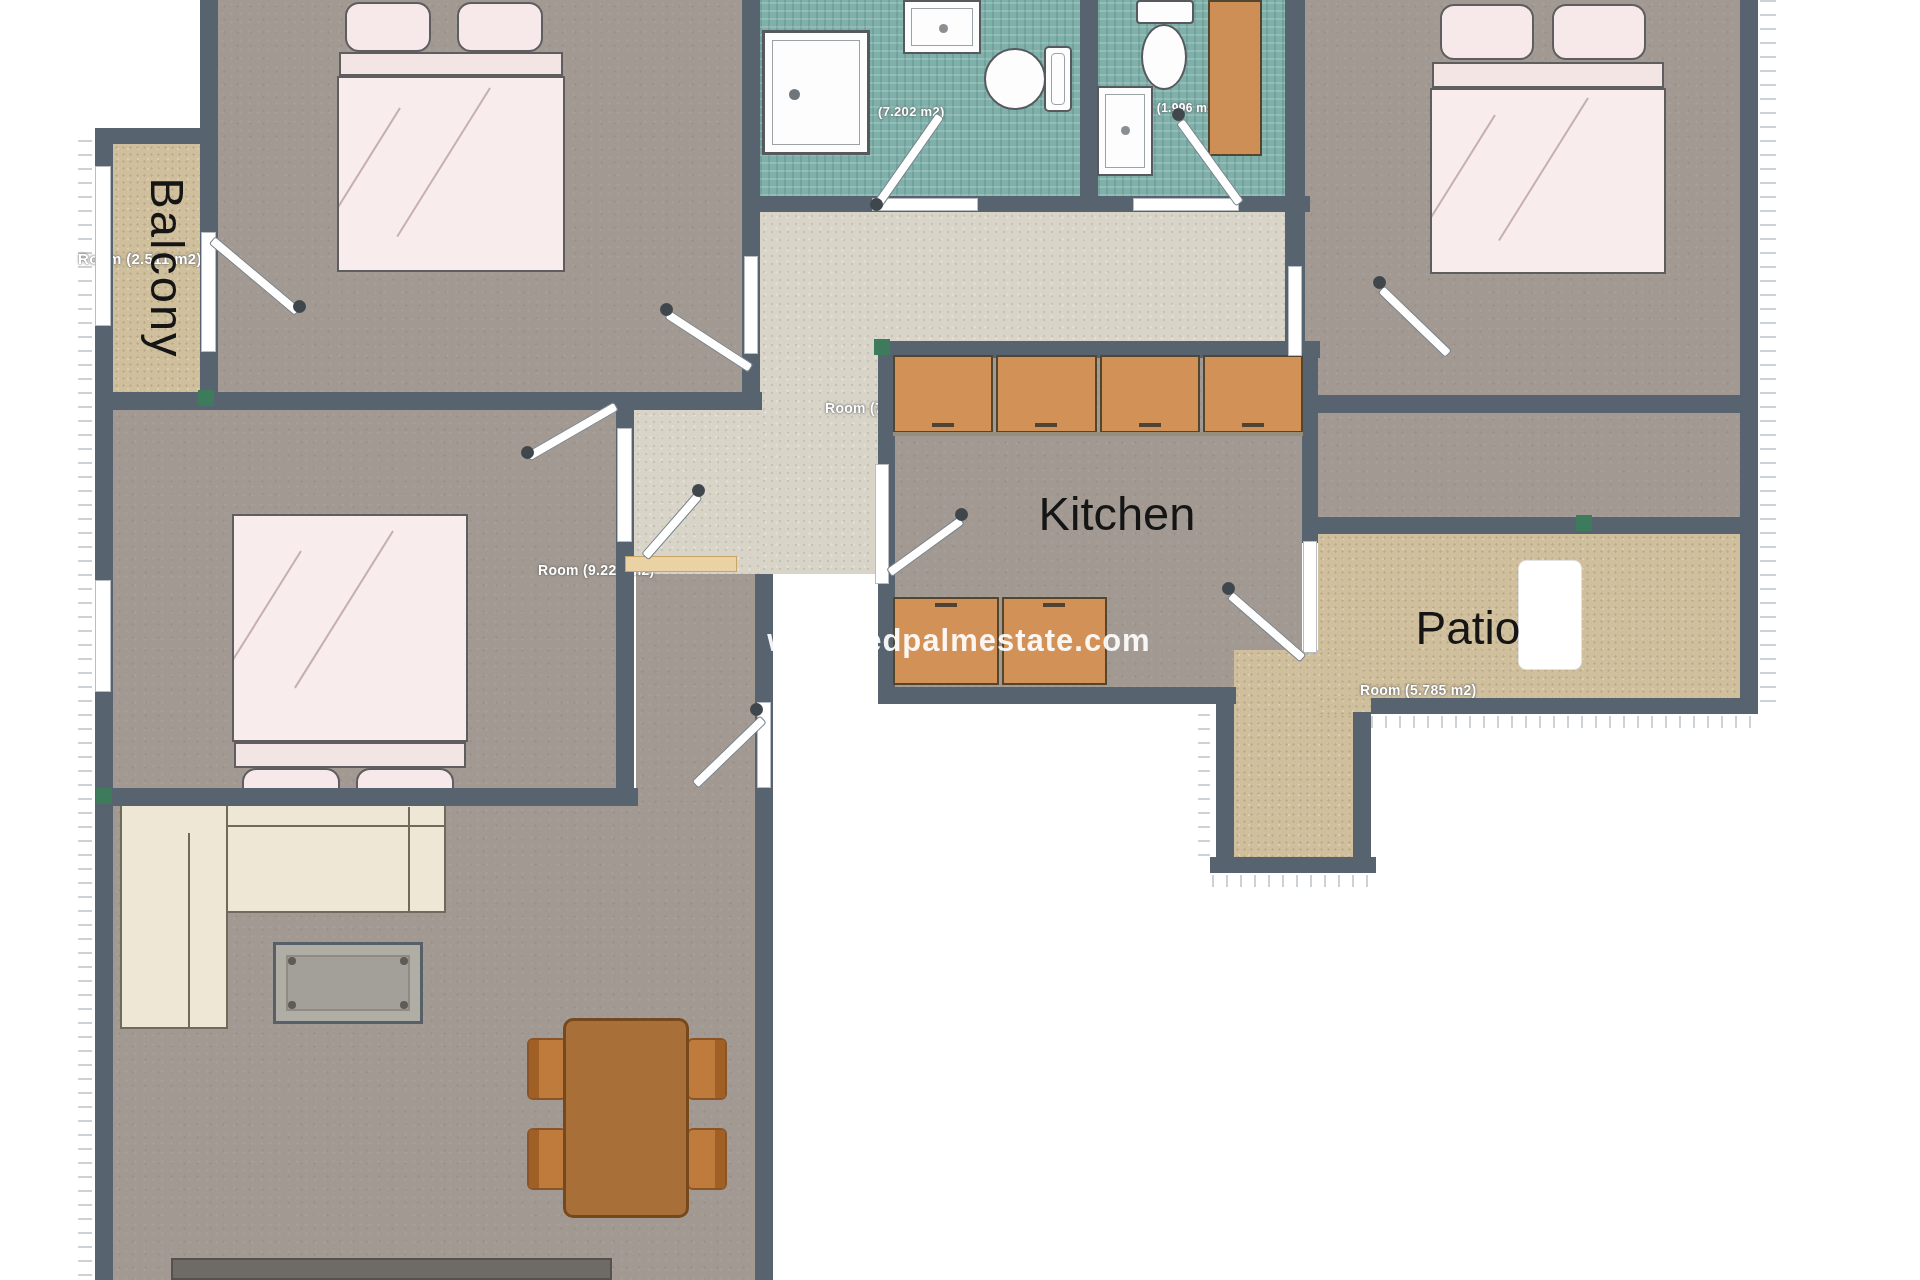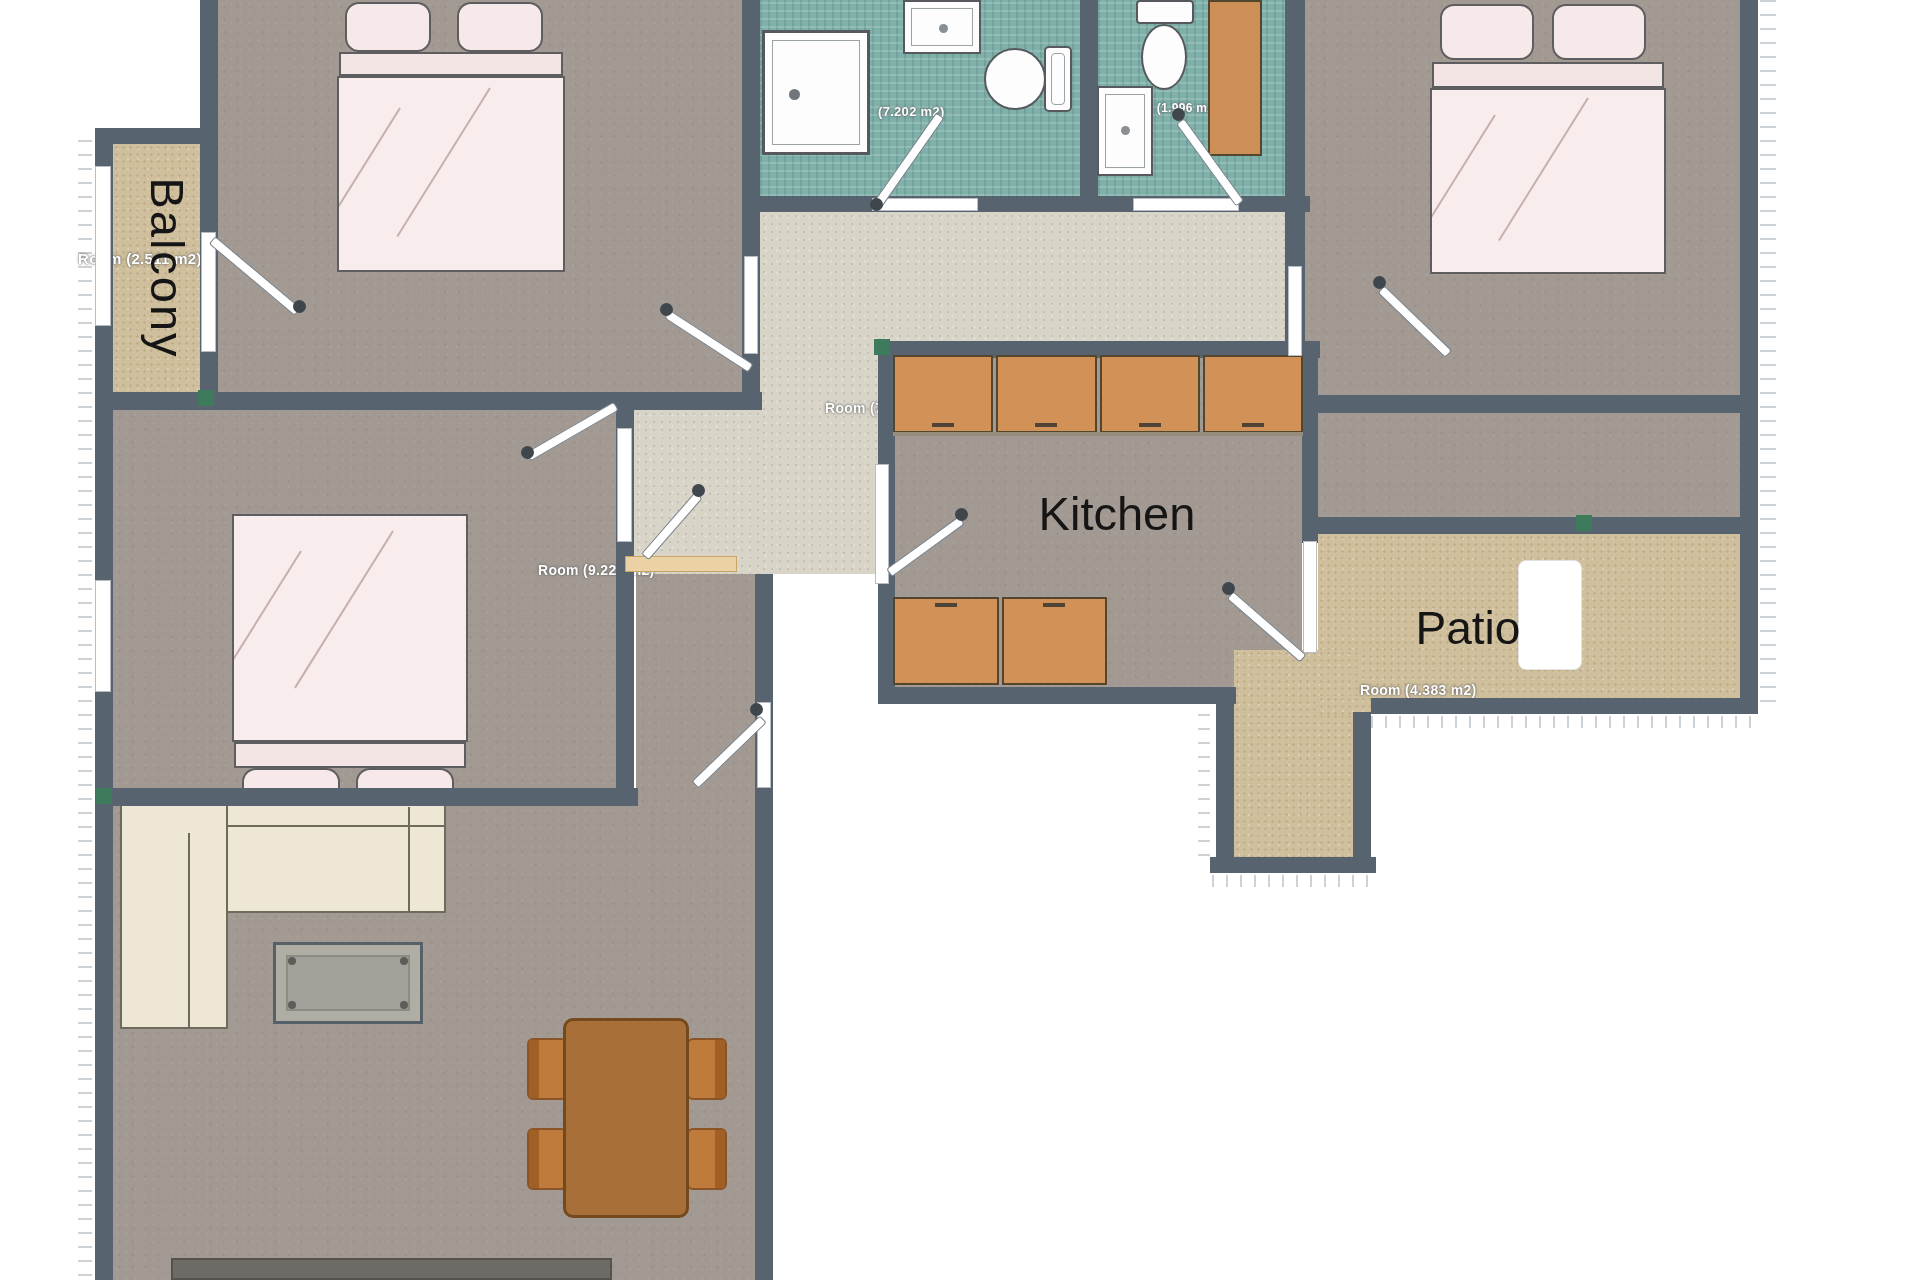--- a/index.html
+++ b/index.html
@@ -270,6 +270,7 @@
   <div class="lbl-big" style="left:1117px;top:513px;font-size:47px">Kitchen</div>
   <div class="lbl-big" style="left:1468px;top:628px;font-size:46px">Patio</div>
 
+  <div class="wm" style="left:959px;top:641px">www.redpalmestate.com</div>
 
 </div>
 

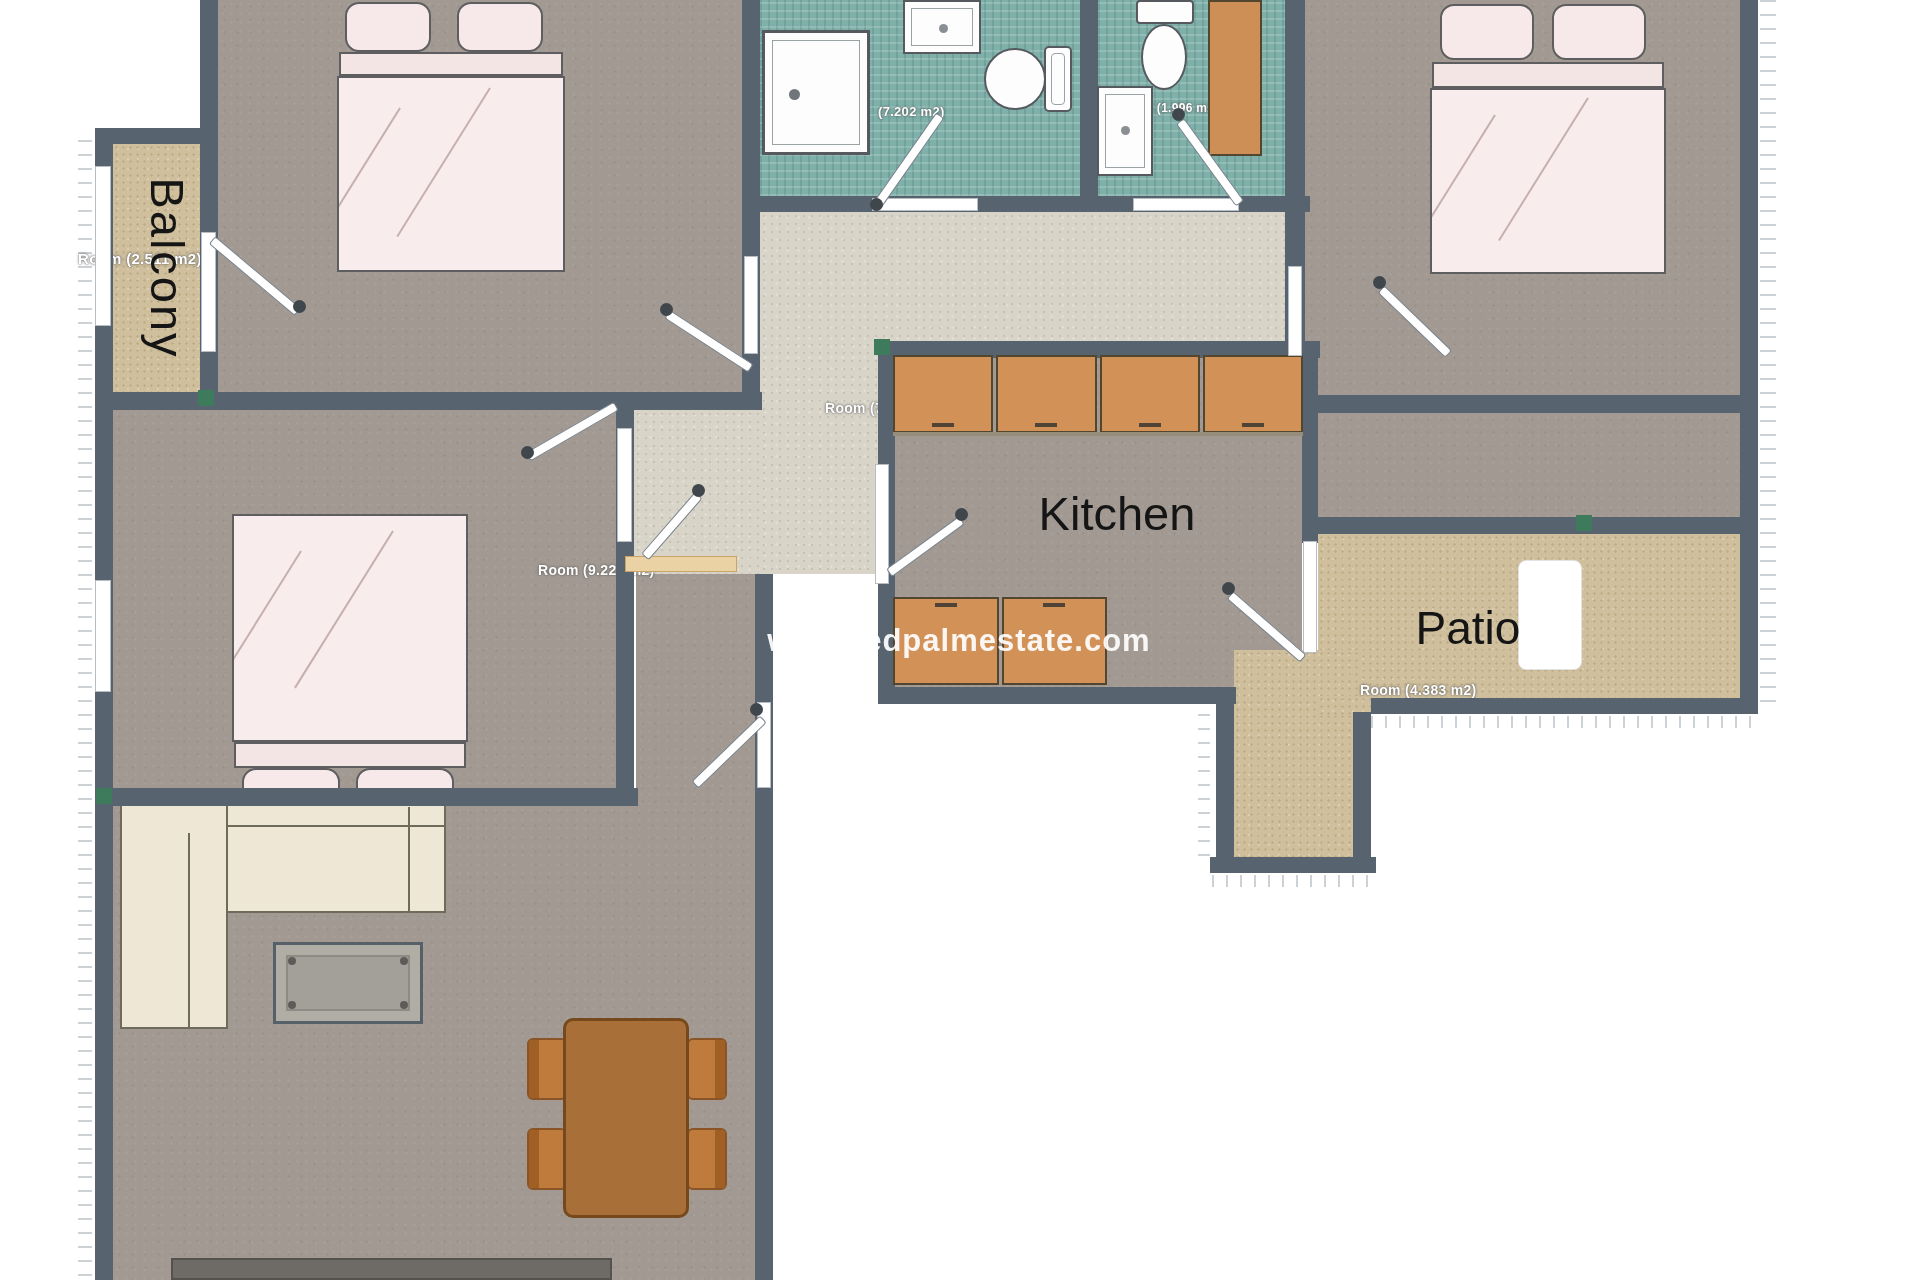--- a/index.html
+++ b/index.html
@@ -90,7 +90,7 @@
   <div class="lbl-sm" style="left:1118px;top:101px;font-size:12px">Room (1.996 m2)</div>
   <div class="lbl-sm" style="left:825px;top:400px">Room (7.852 m2)</div>
   <div class="lbl-sm" style="left:538px;top:562px">Room (9.222 m2)</div>
-  <div class="lbl-sm" style="left:1360px;top:682px;z-index:4">Room (4.383 m2)</div>
+  <div class="lbl-sm" style="left:1360px;top:682px;z-index:4">Room (5.785 m2)</div>
 
   <div class="w" style="left:95px;top:128px;width:18px;height:284px"></div>
   <div class="w" style="left:95px;top:128px;width:123px;height:16px"></div>

